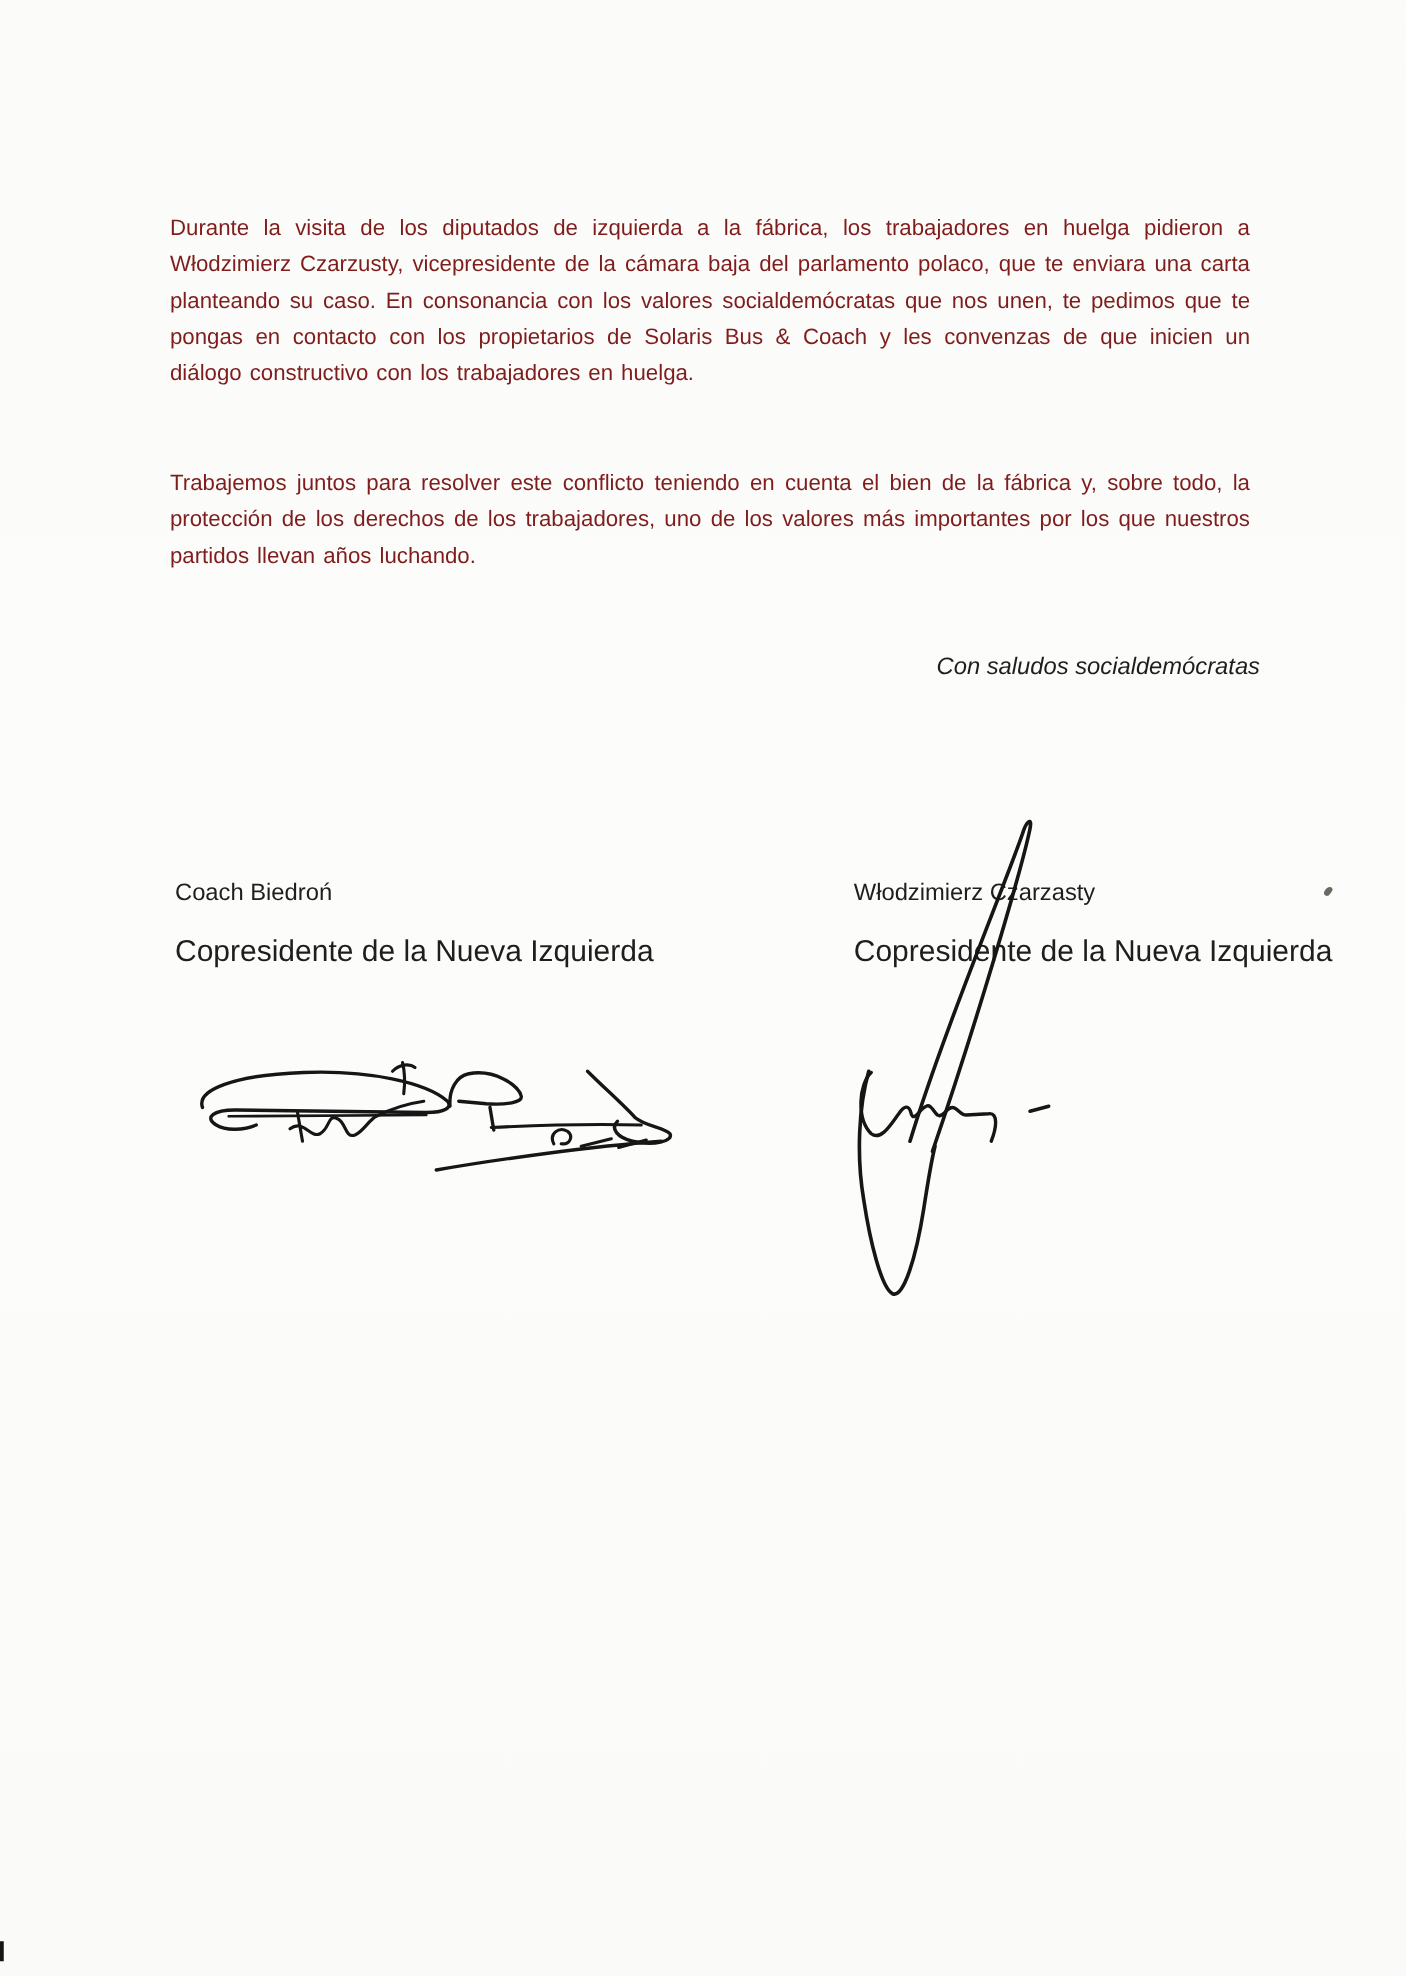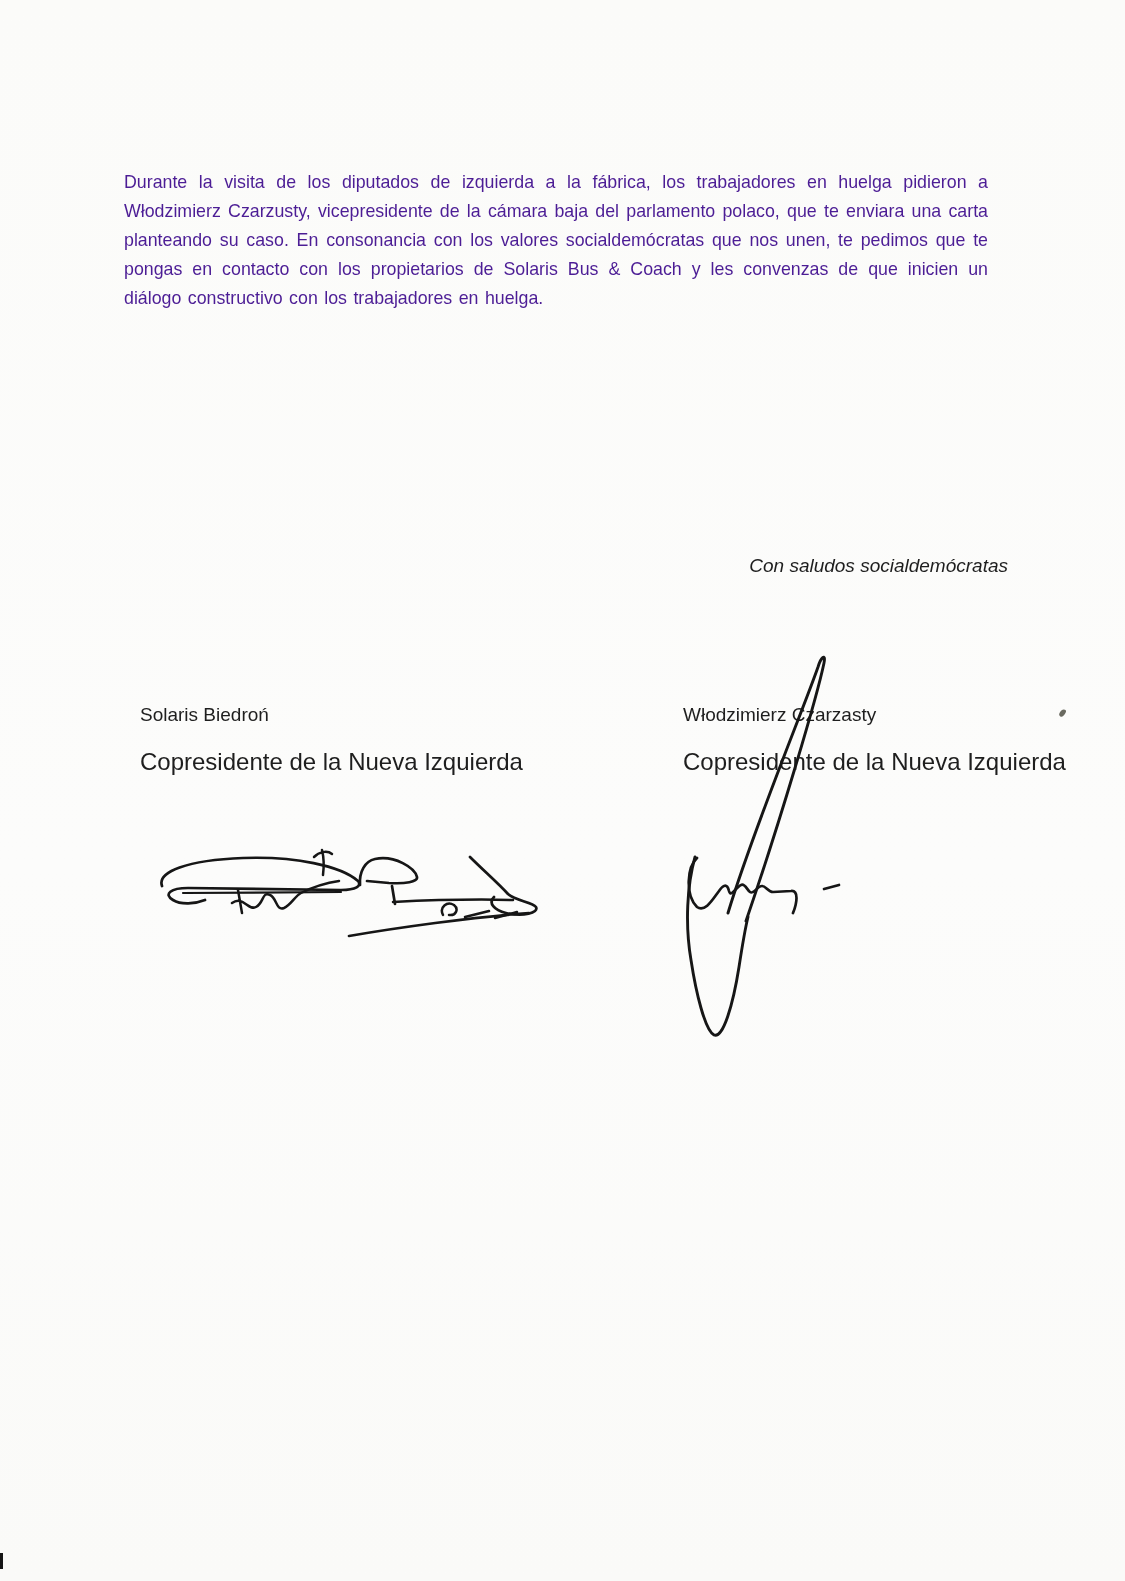--- a/index.html
+++ b/index.html
@@ -21,14 +21,14 @@
   }
   .para {
     position: absolute;
-    left: 124px;
+    left: 136px;
     width: 864px;
     font-size: 17.8px;
     line-height: 29px;
     text-align: justify;
     text-justify: inter-word;
     word-spacing: 1.5px;
-    color: #4c1d95;
+    color: #7f1d1d;
     font-weight: 500;
     -webkit-font-smoothing: antialiased;
   }

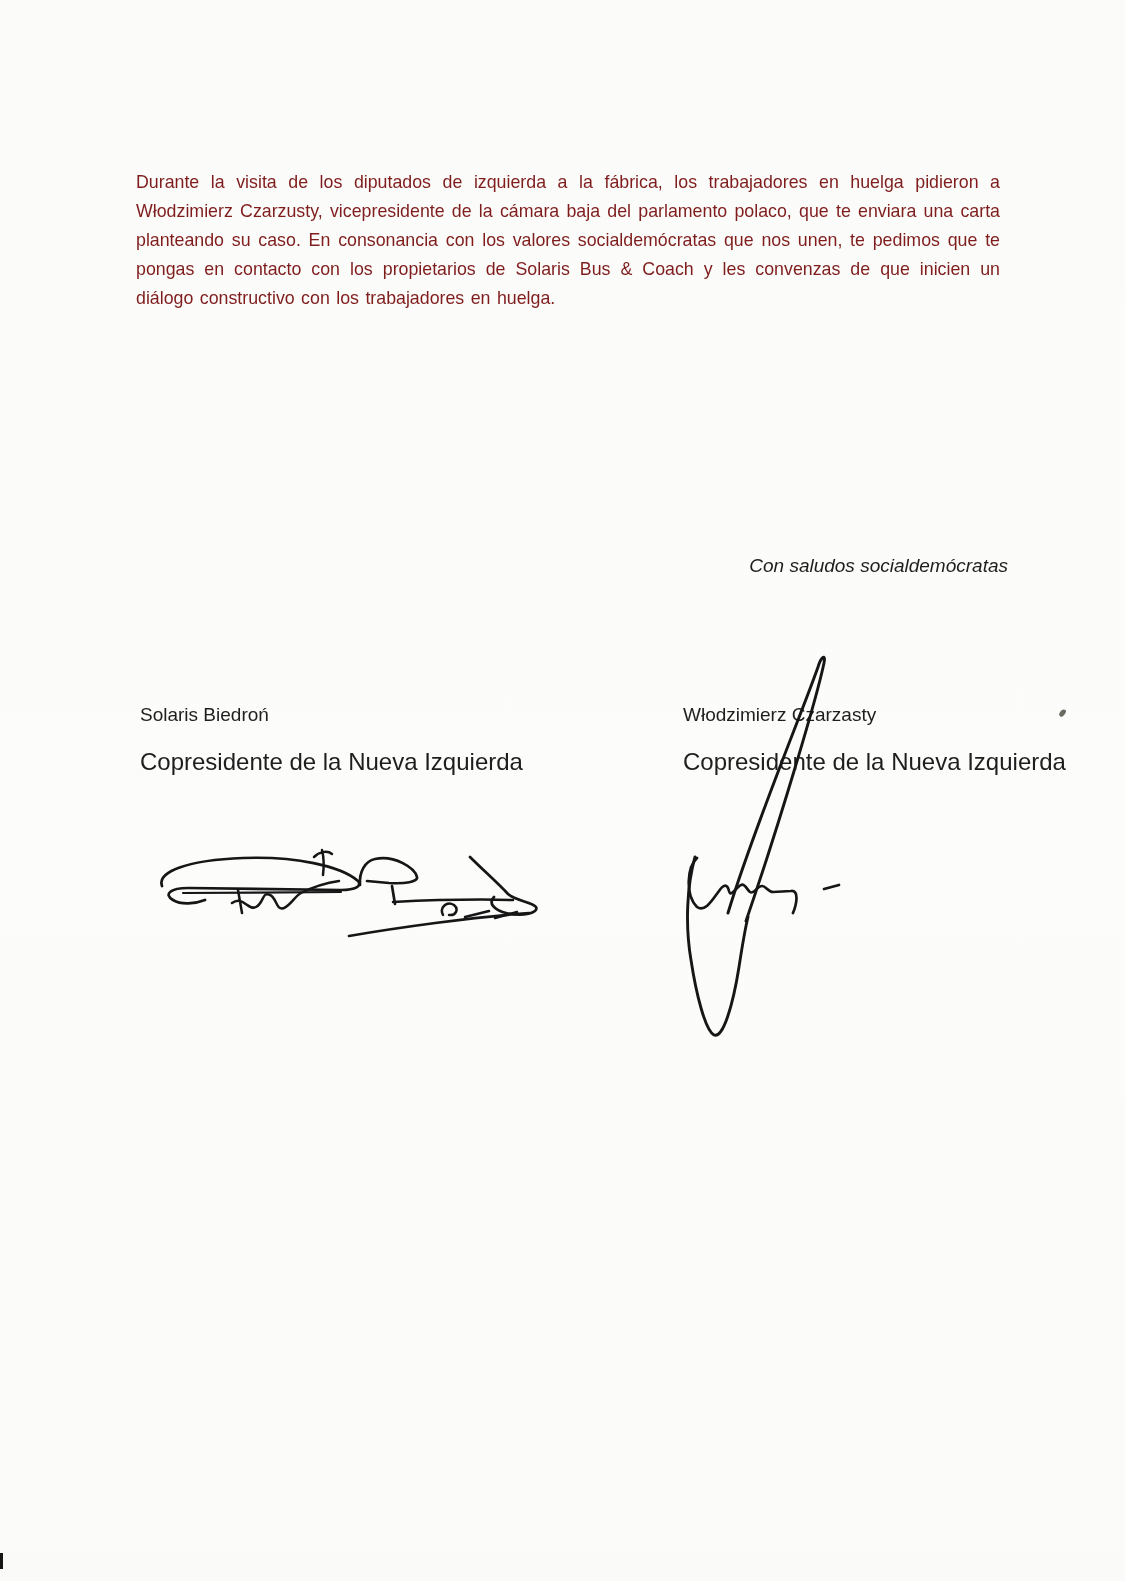--- a/index.html
+++ b/index.html
@@ -101,6 +101,7 @@
 
   <div class="para para-1">Durante la visita de los diputados de izquierda a la fábrica, los trabajadores en huelga pidieron a Włodzimierz Czarzusty, vicepresidente de la cámara baja del parlamento polaco, que te enviara una carta planteando su caso. En consonancia con los valores socialdemócratas que nos unen, te pedimos que te pongas en contacto con los propietarios de Solaris Bus &amp; Coach y les convenzas de que inicien un diálogo constructivo con los trabajadores en huelga.</div>
 
+  <div class="para para-2">Trabajemos juntos para resolver este conflicto teniendo en cuenta el bien de la fábrica y, sobre todo, la protección de los derechos de los trabajadores, uno de los valores más importantes por los que nuestros partidos llevan años luchando.</div>
 
   <div class="closing">Con saludos socialdemócratas</div>
 

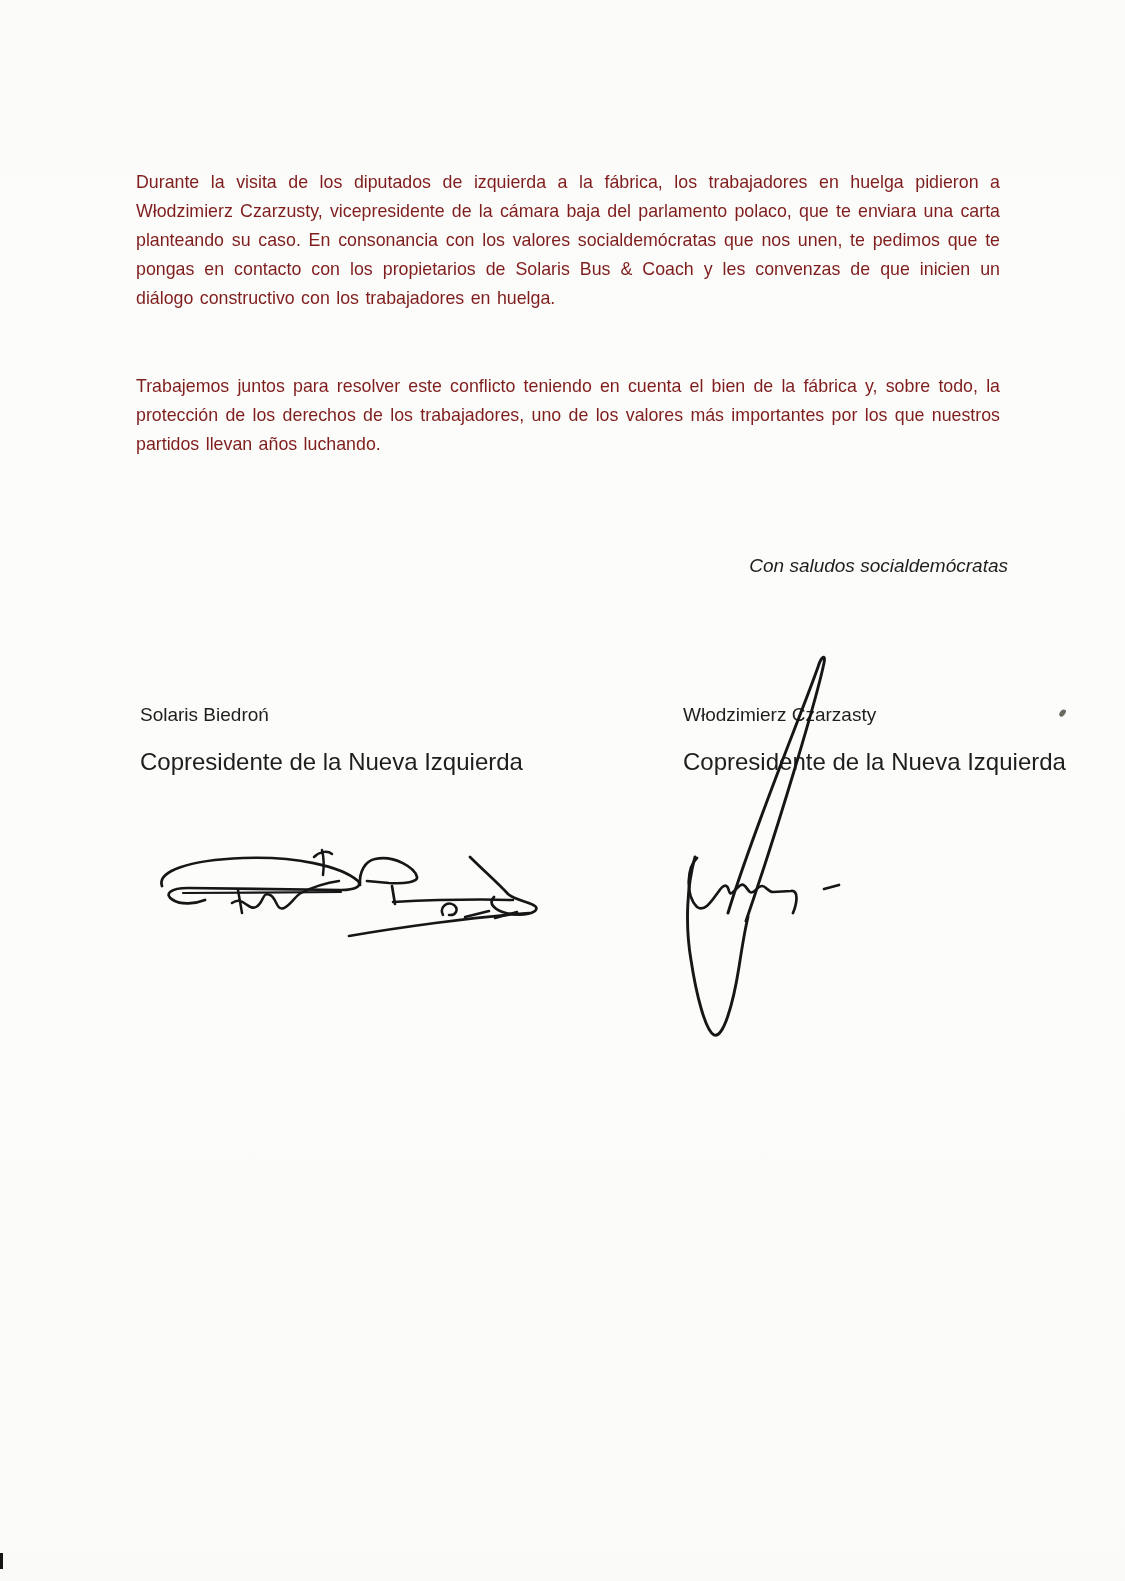--- a/index.html
+++ b/index.html
@@ -42,7 +42,6 @@
     font-style: italic;
     font-weight: 500;
     color: #1e1e1e;
-    margin-top: 32px;
   }
   .sig-name {
     position: absolute;

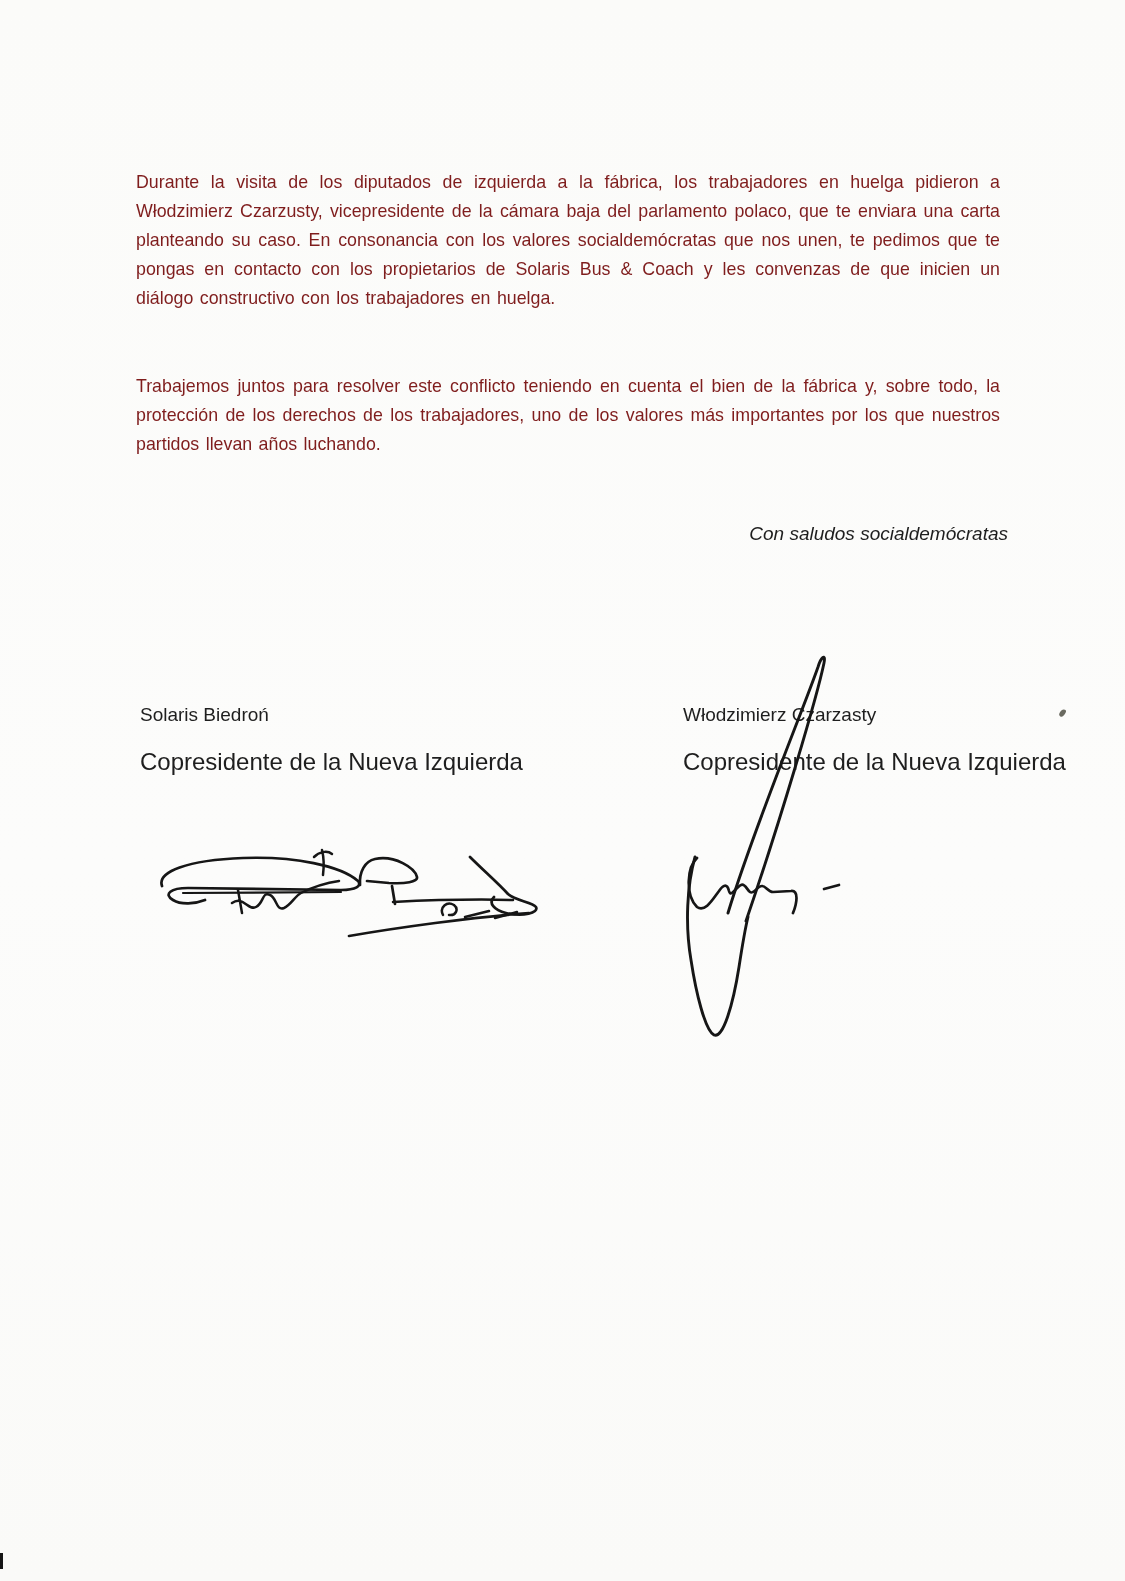--- a/index.html
+++ b/index.html
@@ -104,7 +104,7 @@
 
   <div class="closing">Con saludos socialdemócratas</div>
 
-  <div class="sig-name left-block row-name">Solaris Biedroń</div>
+  <div class="sig-name left-block row-name">Coach Biedroń</div>
 
   <div class="sig-title left-block row-title">Copresidente de la Nueva Izquierda</div>
 

